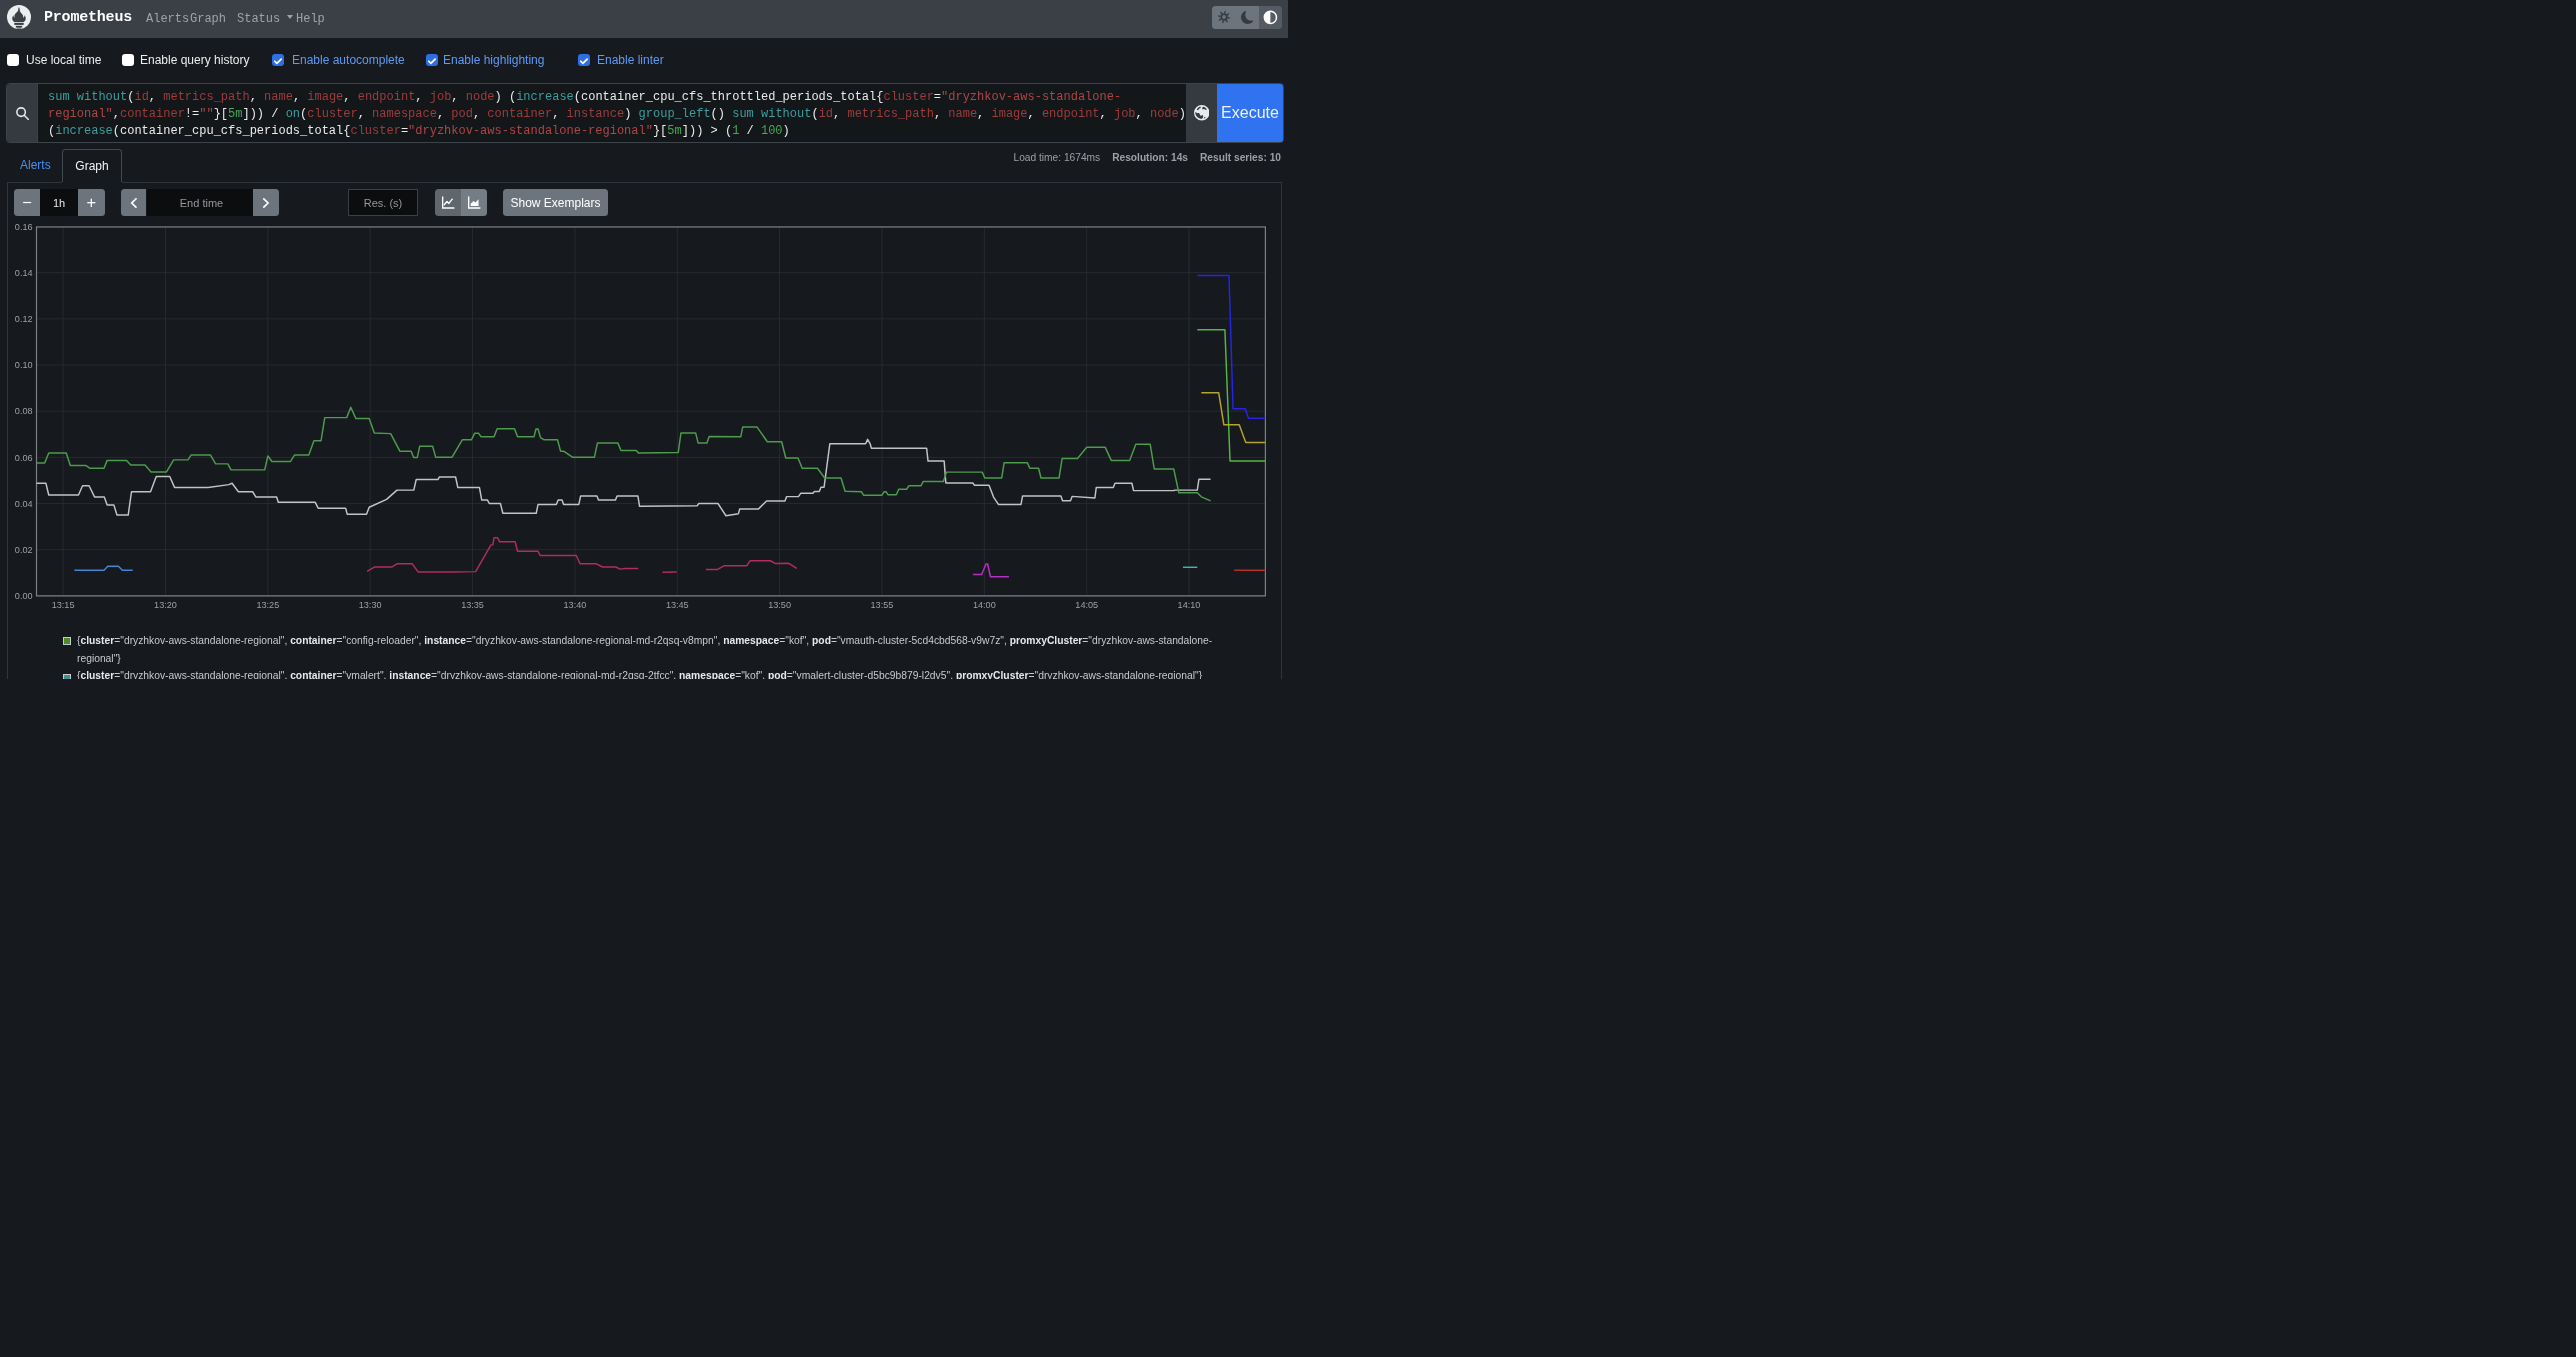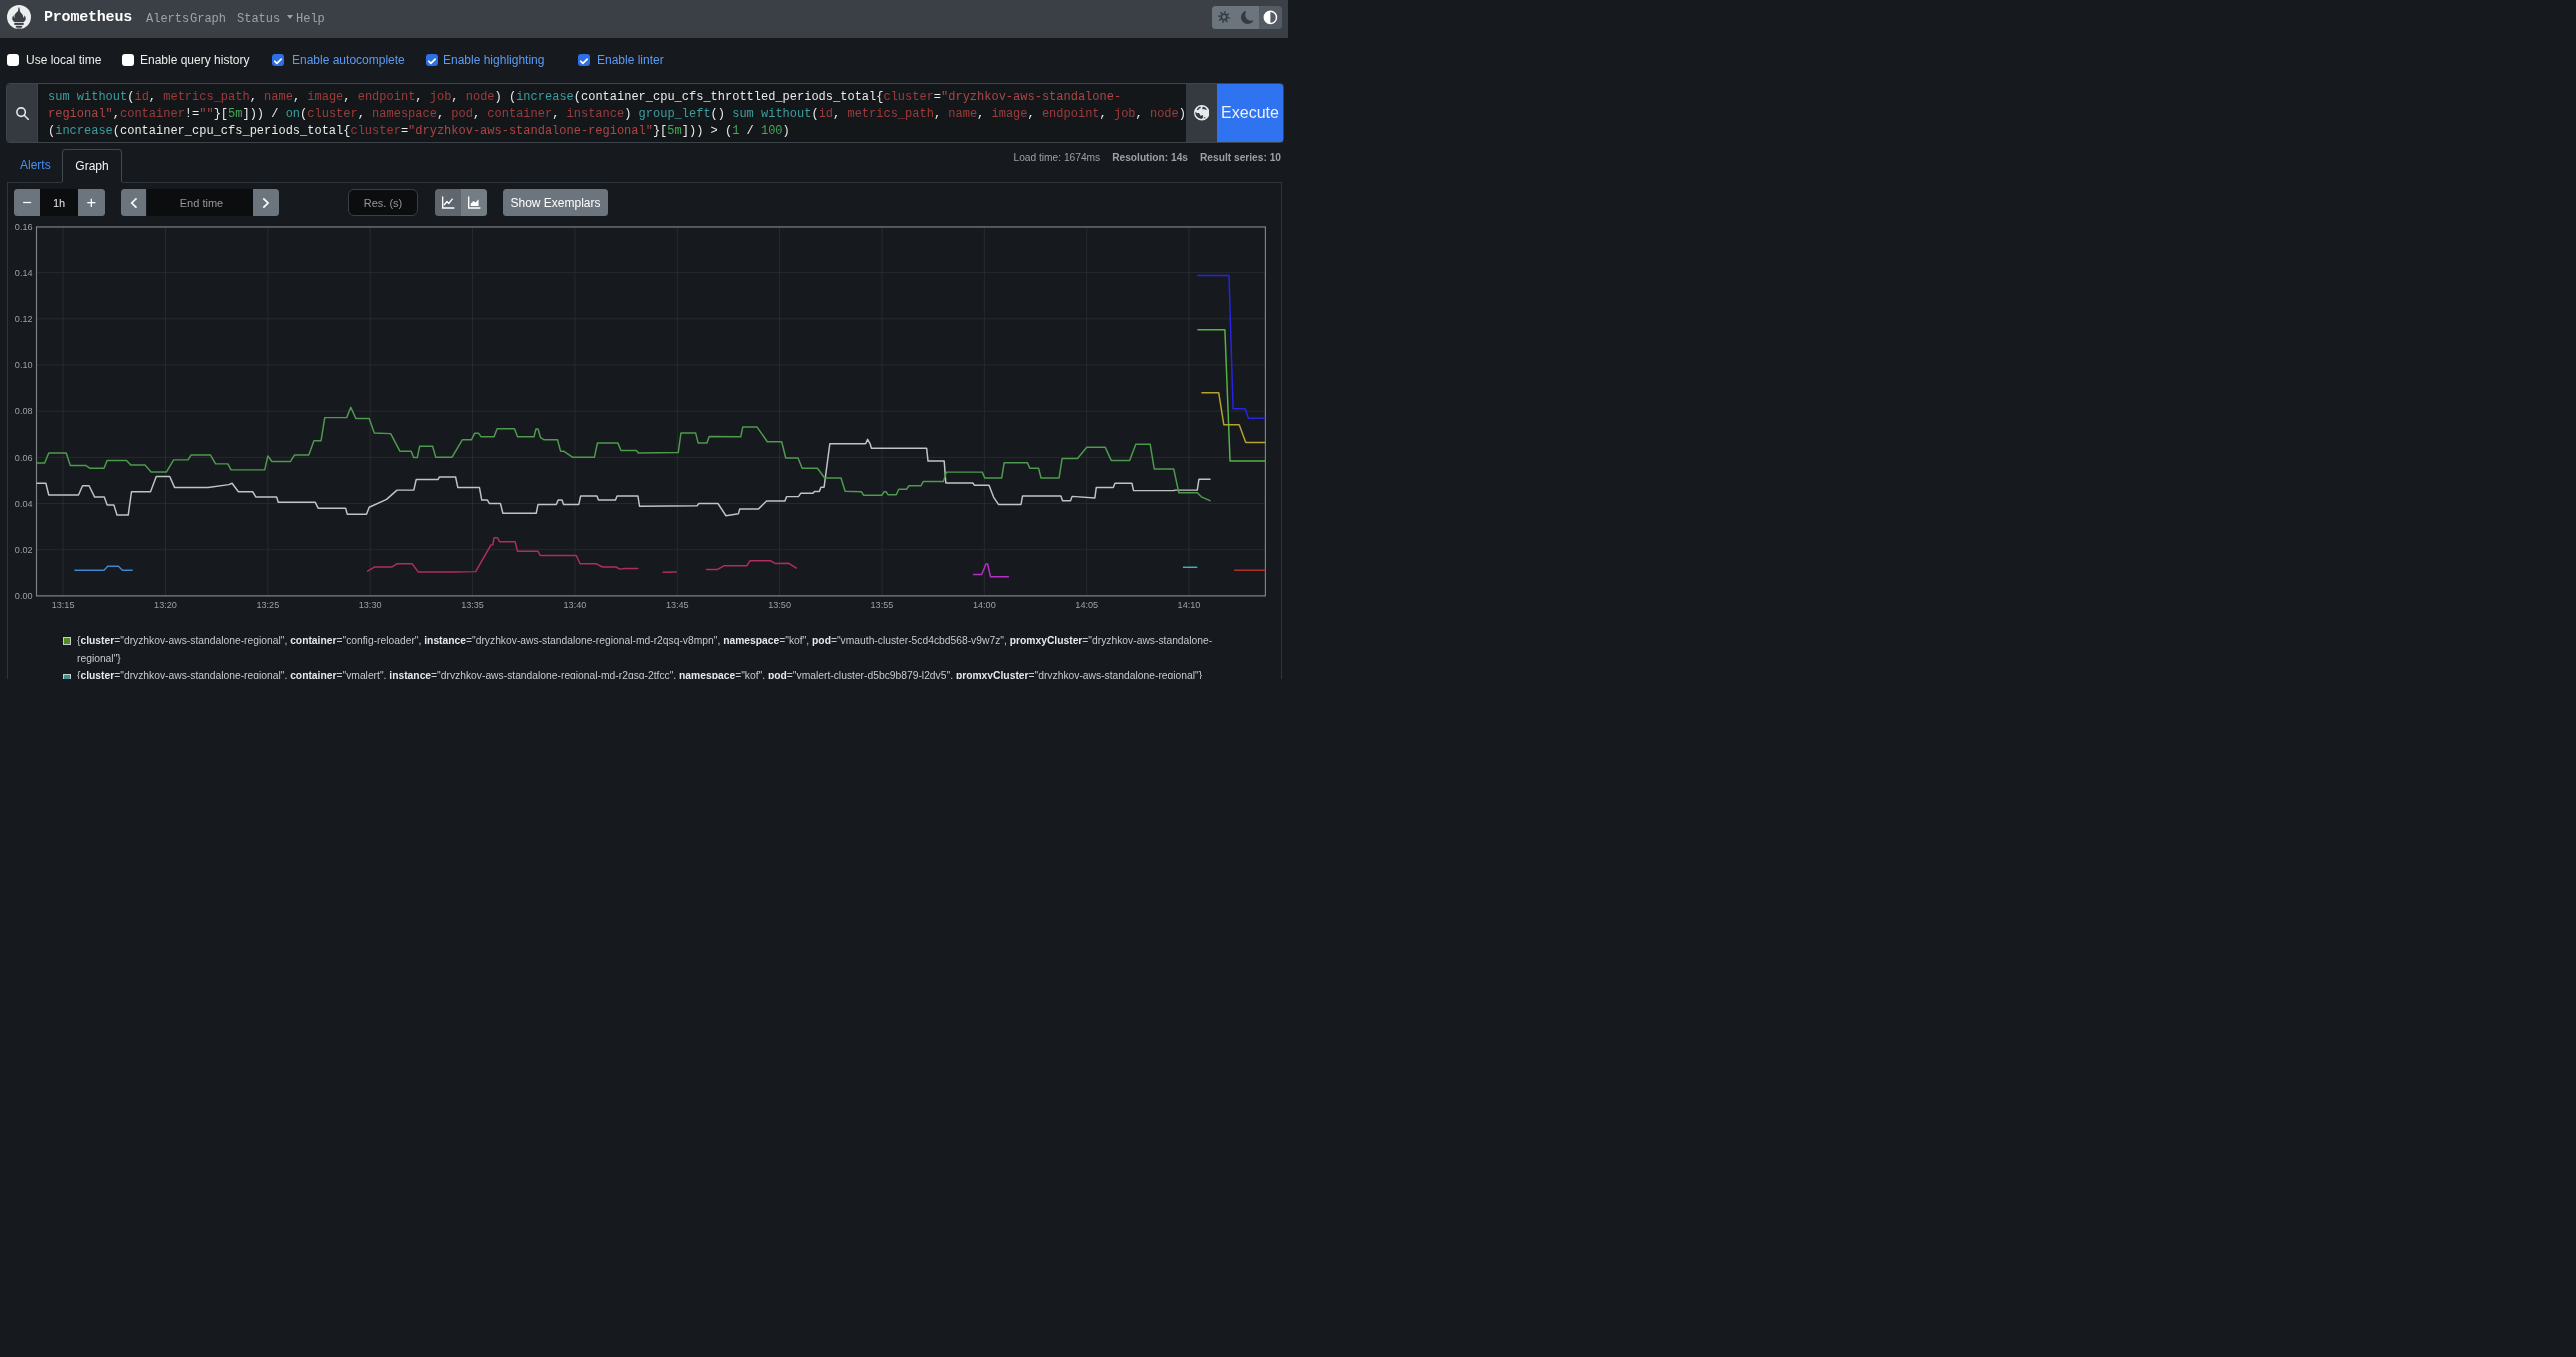--- a/index.html
+++ b/index.html
@@ -122,7 +122,7 @@
       <path d="M1.5 1.5L7 7l-5.5 5.5"></path>
     </svg>
   </div>
-<div class="inp" style="left:348px;width:70px;border:0.9px solid #3a4046;border-radius:6px">
+<div class="inp" style="left:348px;width:70px;border:0.9px solid #3a4046;border-radius:0">
     <span class="ph">Res. (s)</span>
   </div>
 <div class="btn" style="left:435px;width:26px;border-radius:3.5px 0 0 3.5px;background:#5f666d">

